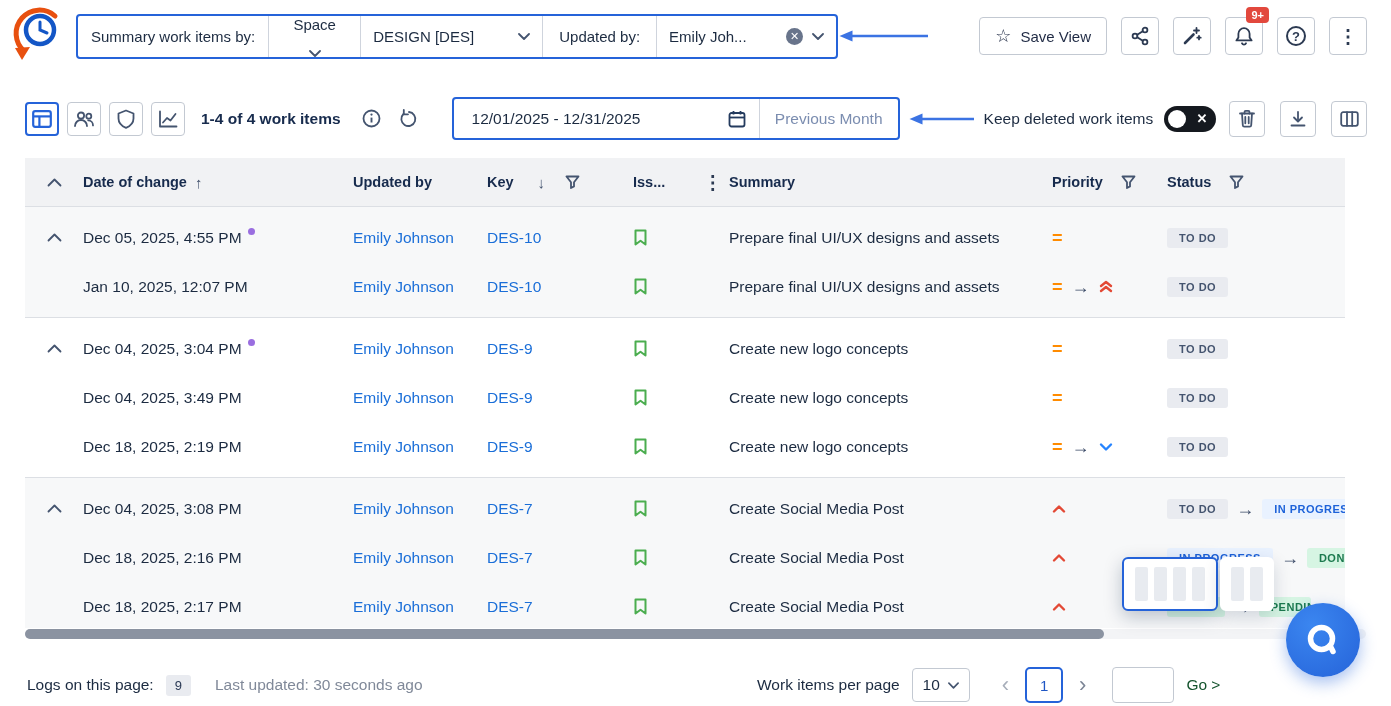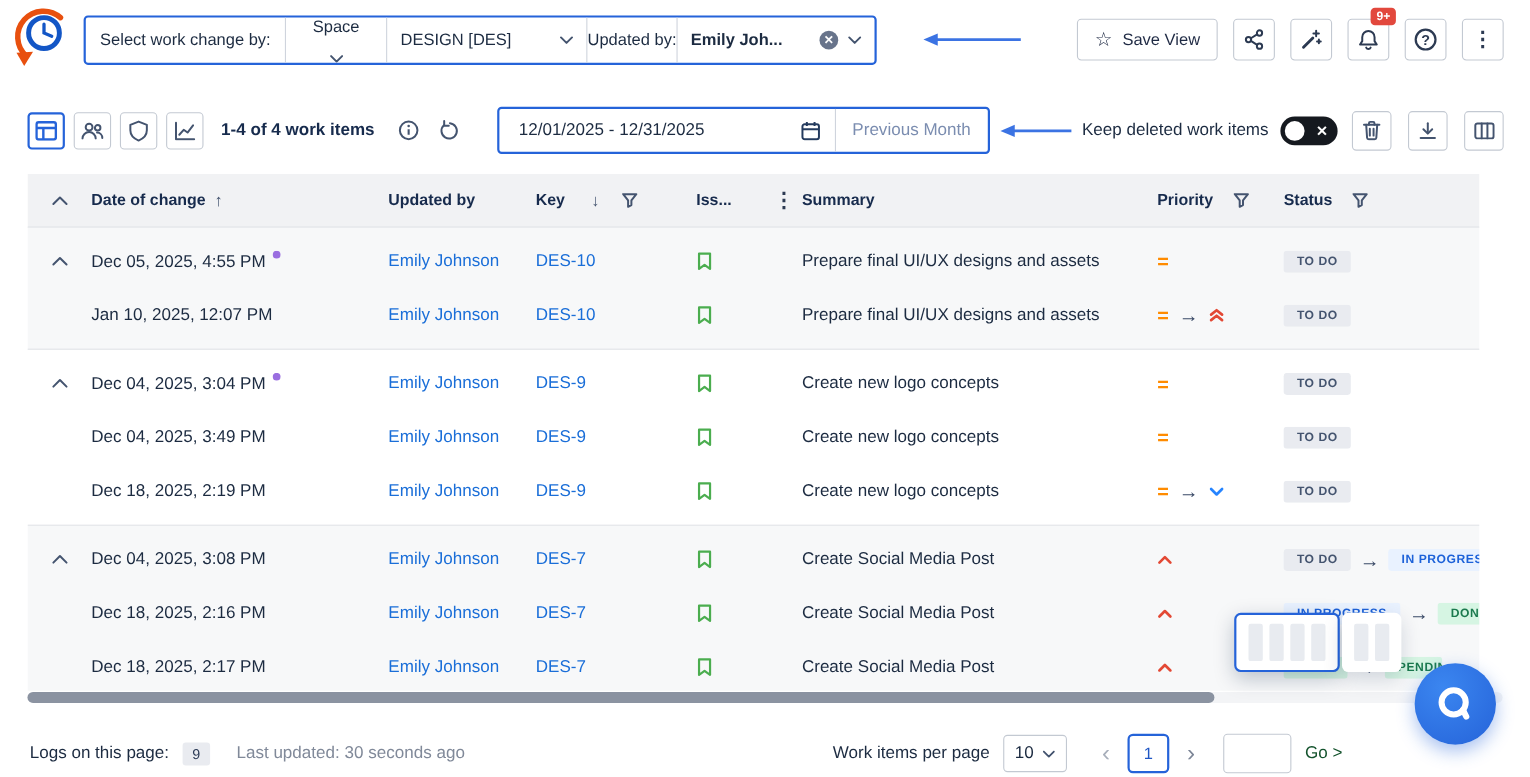--- a/index.html
+++ b/index.html
@@ -113,7 +113,7 @@
   </div>
 
   <div class="filterbar">
-    <div class="fb-label">Select work change by:</div>
+    <div class="fb-label">Summary work items by:</div>
     <div class="fb-seg fb-space">
       <span>Space</span>
       <svg width="12" height="7" viewBox="0 0 12 7">

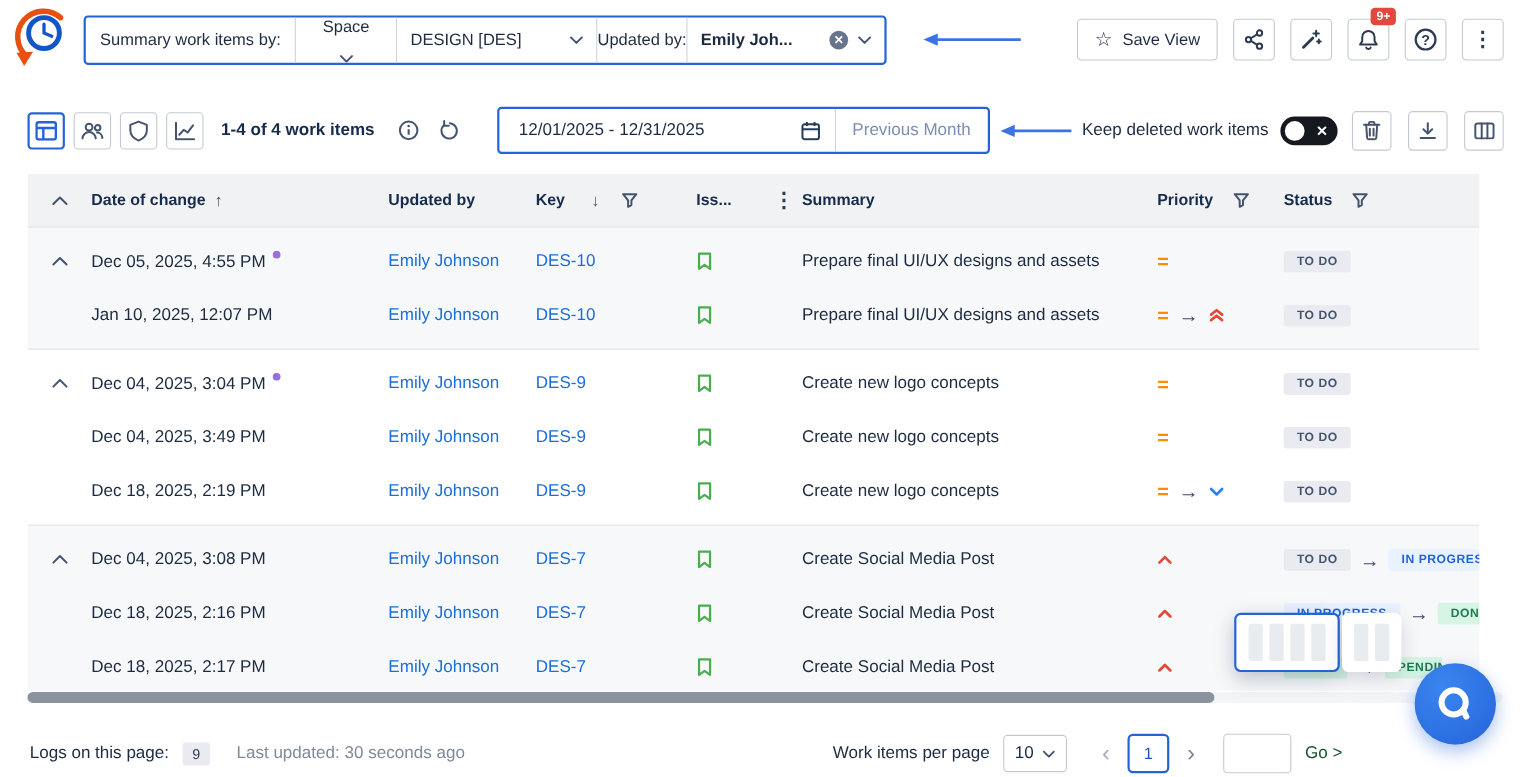--- a/index.html
+++ b/index.html
@@ -17,7 +17,7 @@
   .fb-space { width:92px;flex-direction:column; }
   .fb-project { width:182px; }
   .fb-user { width:180px;font-weight:bold; }
-  .fb-static { border-left:1px solid #cfd4dd; display:flex; align-items:center; padding:0 0; font-size:15px; }
+  .fb-static { border-left:1px solid #cfd4dd; display:flex; align-items:center; padding:0 16px; font-size:15px; }
   .clear-chip { width:17px; height:17px; border-radius:50%; background:#68748b; color:#fff; font-size:11px; display:flex; align-items:center; justify-content:center; margin-left:8px; }
   .annot1 { position:absolute; left:838px; top:29px; }
   .annot2-wrap { margin-left:8px; }

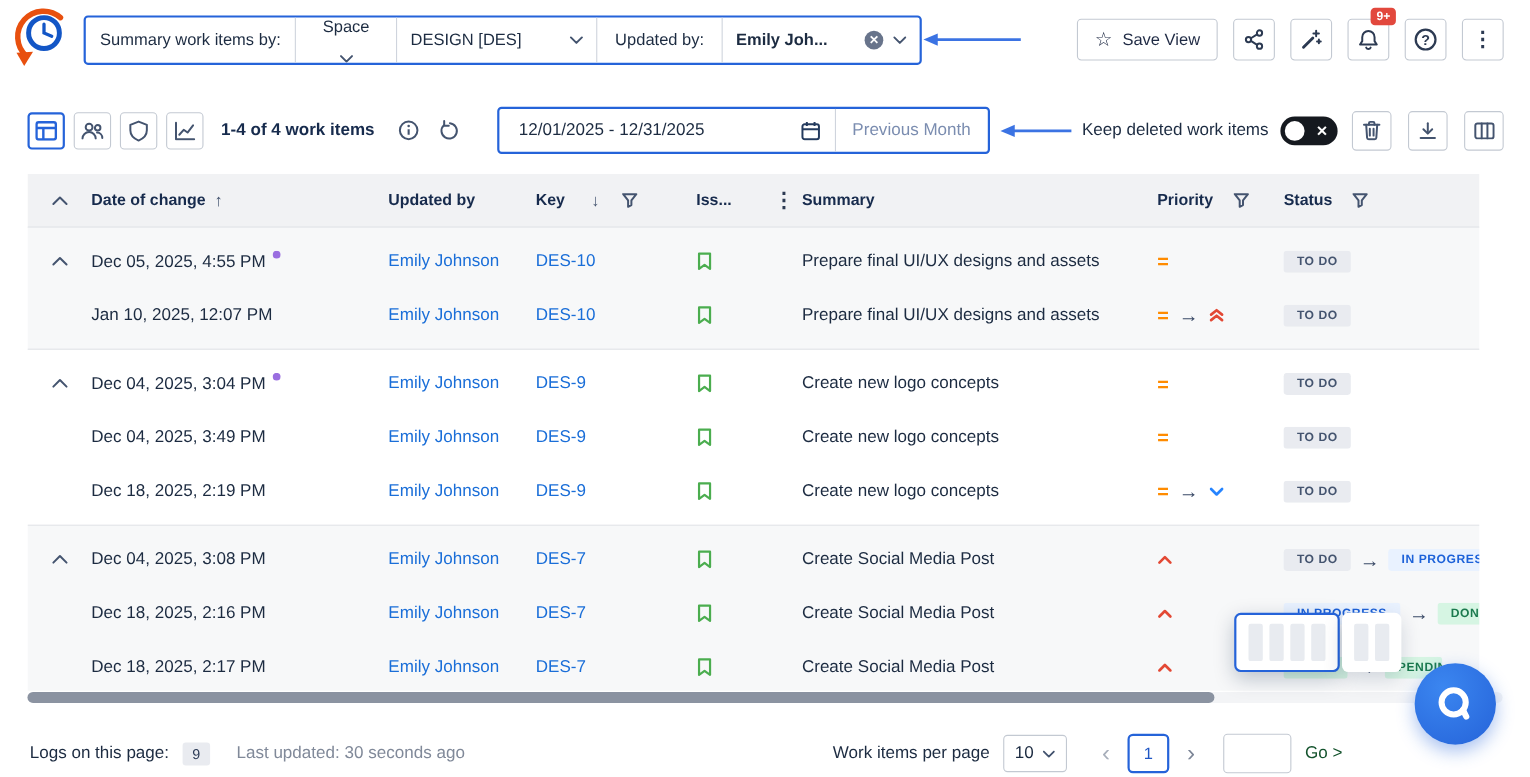--- a/index.html
+++ b/index.html
@@ -16,7 +16,7 @@
   .fb-seg { display:flex; align-items:center; justify-content:space-between; padding:0 12px; border-left:1px solid #cfd4dd; font-size:15px; cursor:pointer; white-space:nowrap; }
   .fb-space { width:92px;flex-direction:column; }
   .fb-project { width:182px; }
-  .fb-user { width:180px;font-weight:bold; }
+  .fb-user { width:180px; }
   .fb-static { border-left:1px solid #cfd4dd; display:flex; align-items:center; padding:0 16px; font-size:15px; }
   .clear-chip { width:17px; height:17px; border-radius:50%; background:#68748b; color:#fff; font-size:11px; display:flex; align-items:center; justify-content:center; margin-left:8px; }
   .annot1 { position:absolute; left:838px; top:29px; }

